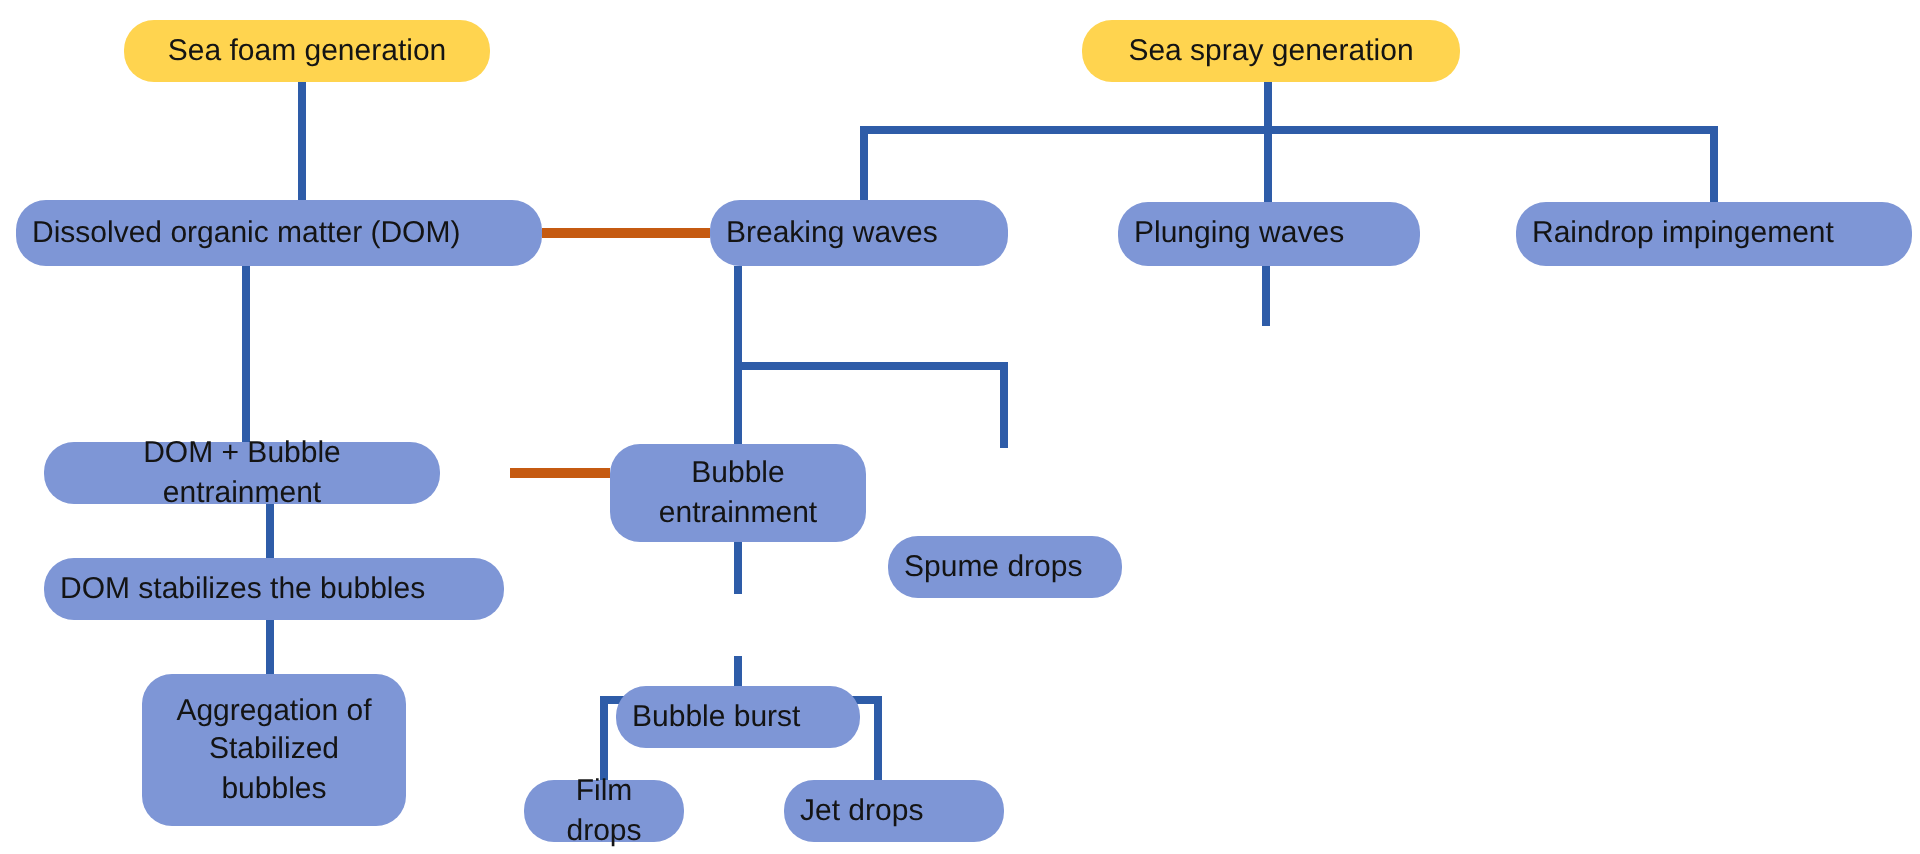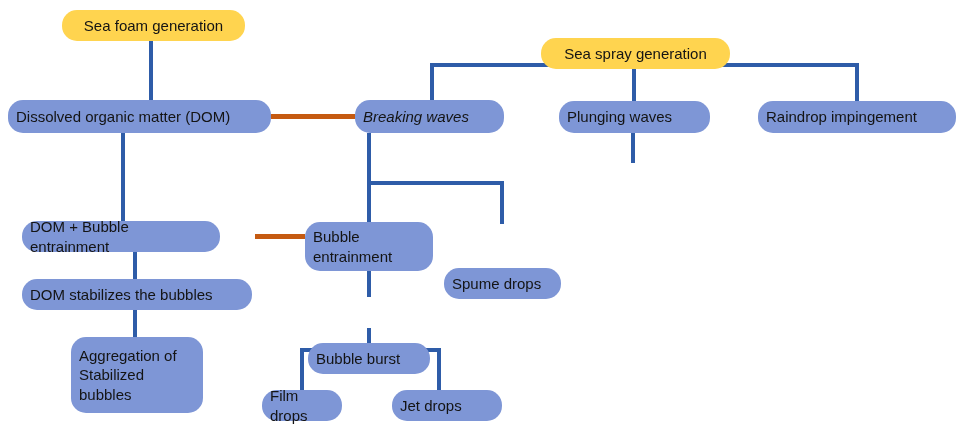--- a/index.html
+++ b/index.html
@@ -61,7 +61,7 @@
   <div class="line blue" style="left:437px; top:348px; width:4px;   height:42px;"></div>
 
   <div class="node yellow" style="left:62px;  top:10px;  width:183px; height:31px;">Sea foam generation</div>
-  <div class="node yellow" style="left:541px; top:10px;  width:189px; height:31px;margin-top:28px;">Sea spray generation</div>
+  <div class="node yellow" style="left:541px; top:10px;  width:189px; height:31px;">Sea spray generation</div>
 
   <div class="node blue" style="left:8px;   top:100px; width:263px; height:33px;">Dissolved organic matter (DOM)</div>
   <div class="node blue" style="left:355px; top:100px; width:149px; height:33px;font-style:italic;">Breaking waves</div>

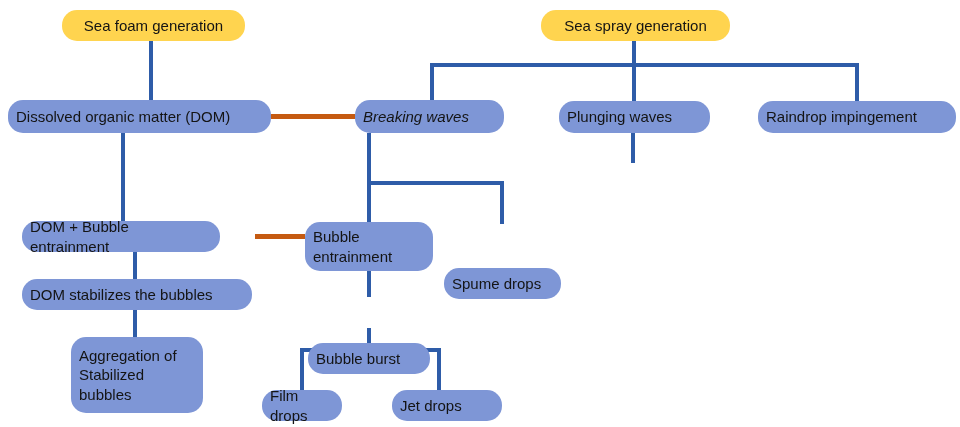--- a/index.html
+++ b/index.html
@@ -23,7 +23,7 @@
     z-index: 2;
     border-radius: 15px;
   }
-  .node.blue { background: var(--blue-box, #7E96D6); }
+  .node.blue { background: var(--blue-box, #7E96D6); text-align: center; }
   .node.yellow {
     background: var(--yellow-box, #FFD44F);
     justify-content: center;

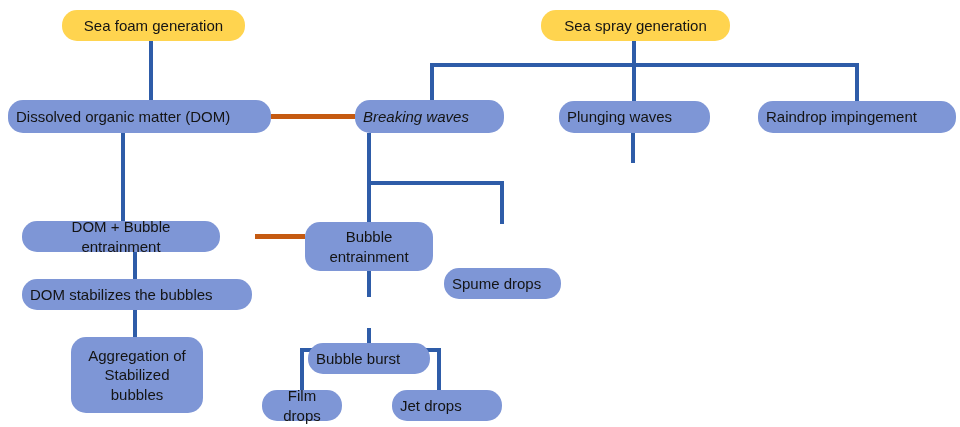--- a/index.html
+++ b/index.html
@@ -64,7 +64,7 @@
   <div class="node yellow" style="left:541px; top:10px;  width:189px; height:31px;">Sea spray generation</div>
 
   <div class="node blue" style="left:8px;   top:100px; width:263px; height:33px;">Dissolved organic matter (DOM)</div>
-  <div class="node blue" style="left:355px; top:100px; width:149px; height:33px;font-style:italic;">Breaking waves</div>
+  <div class="node blue" style="left:355px; top:100px; width:149px; height:33px;">Breaking waves</div>
   <div class="node blue" style="left:559px; top:101px; width:151px; height:32px;">Plunging waves</div>
   <div class="node blue" style="left:758px; top:101px; width:198px; height:32px;">Raindrop impingement</div>
 

